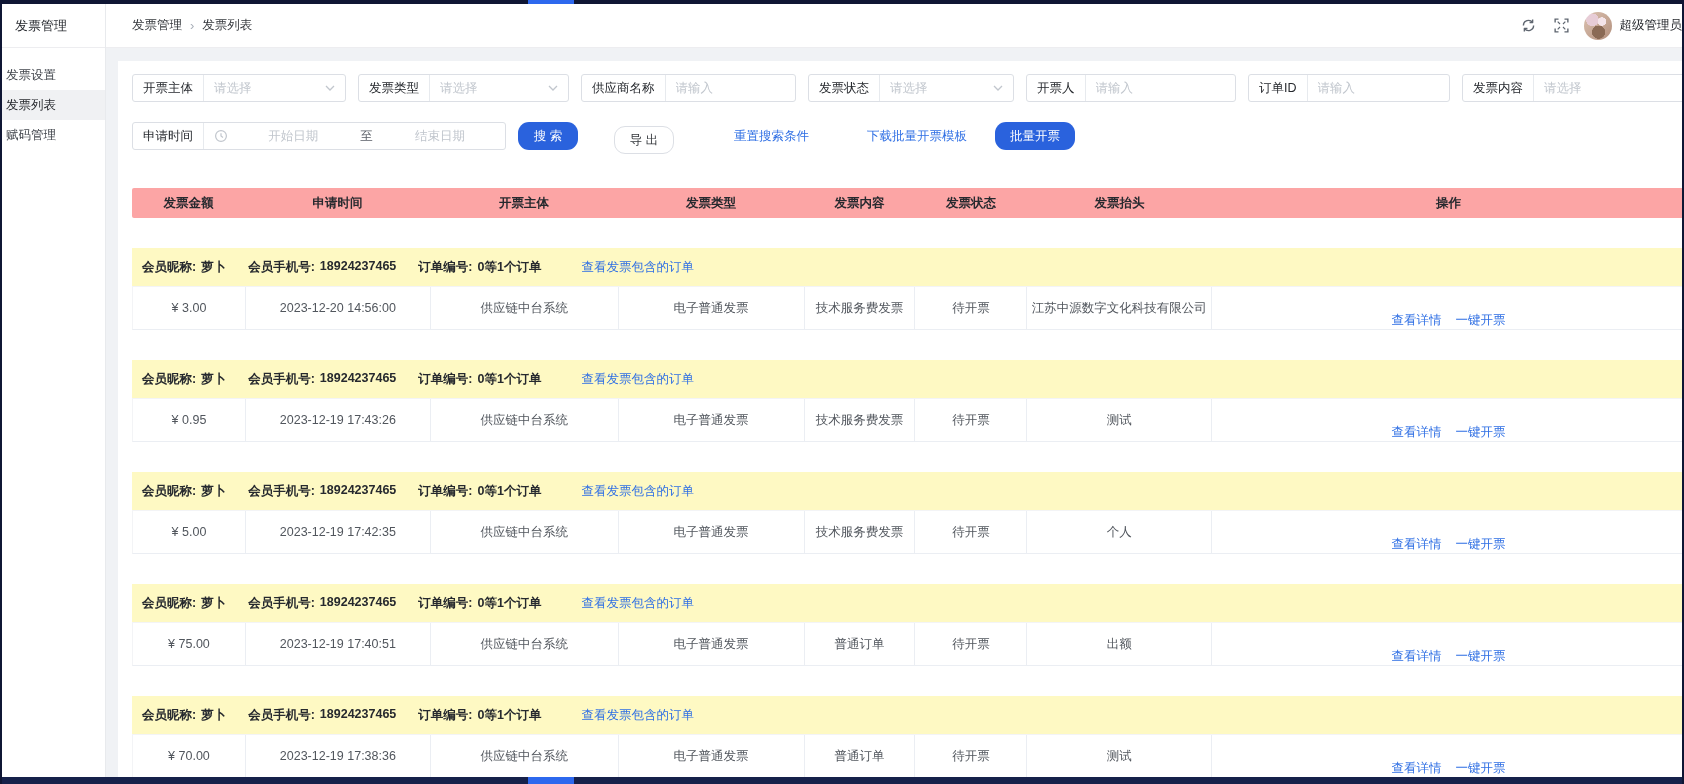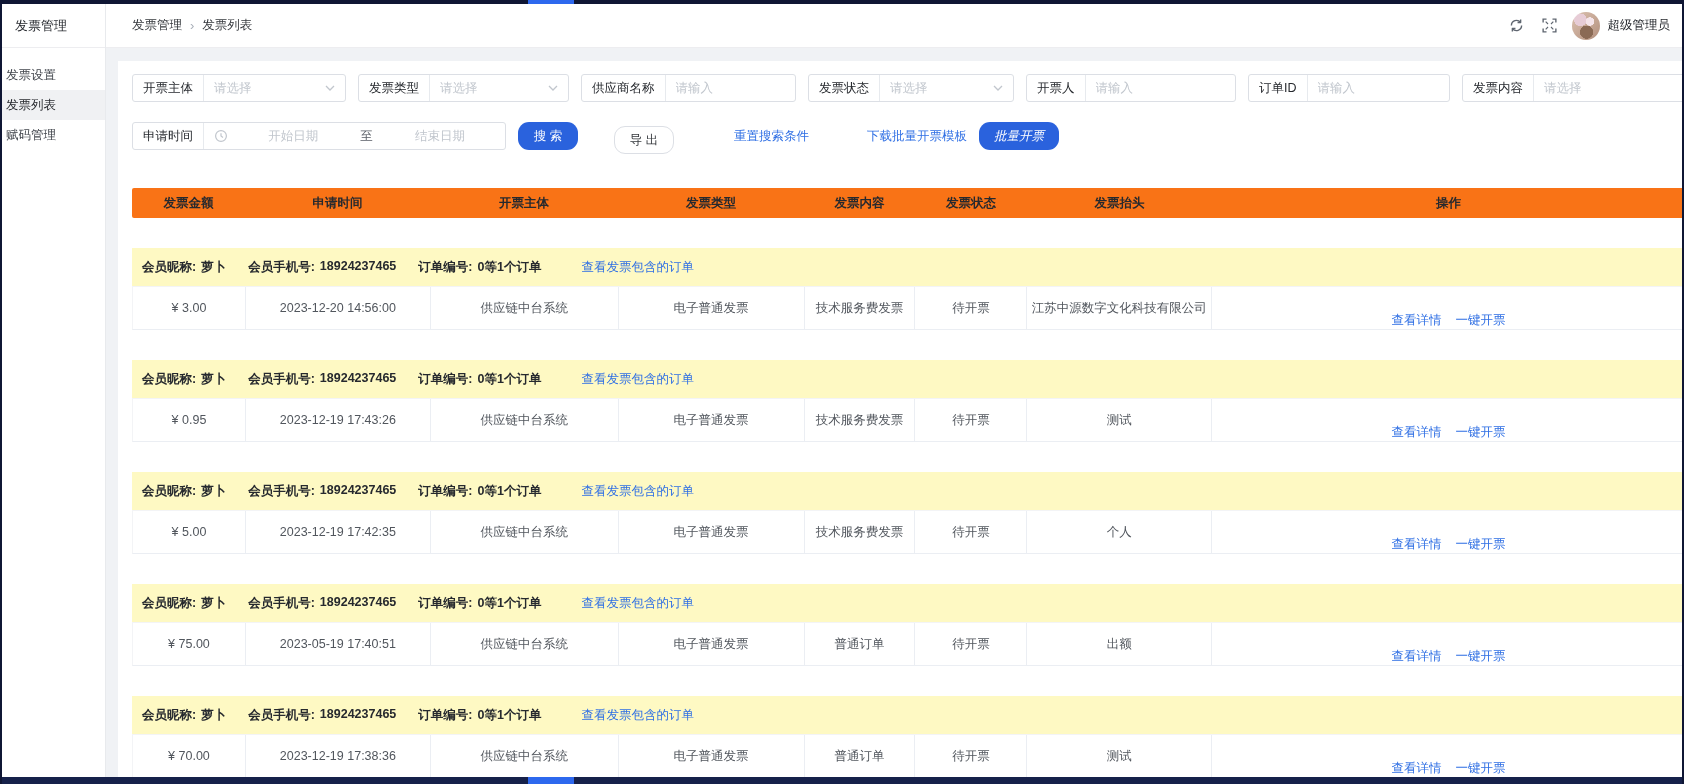--- a/index.html
+++ b/index.html
@@ -28,7 +28,7 @@
   .breadcrumb{padding-left:26px;display:flex;align-items:center;gap:8px;}
   .crumb{color:#35383d;cursor:pointer;}
   .crumb-sep{color:#a8aeb8;font-size:13px;}
-  .topbar-right{margin-left:auto;display:flex;align-items:center;gap:16px;padding-right:12px;}
+  .topbar-right{margin-left:auto;display:flex;align-items:center;gap:16px;padding-right:0;}
   .tb-icon{width:17px;height:17px;display:block;cursor:pointer;}
   .avatar{width:28px;height:28px;border-radius:50%;margin-left:-2px;cursor:pointer;flex:0 0 28px;
     background:

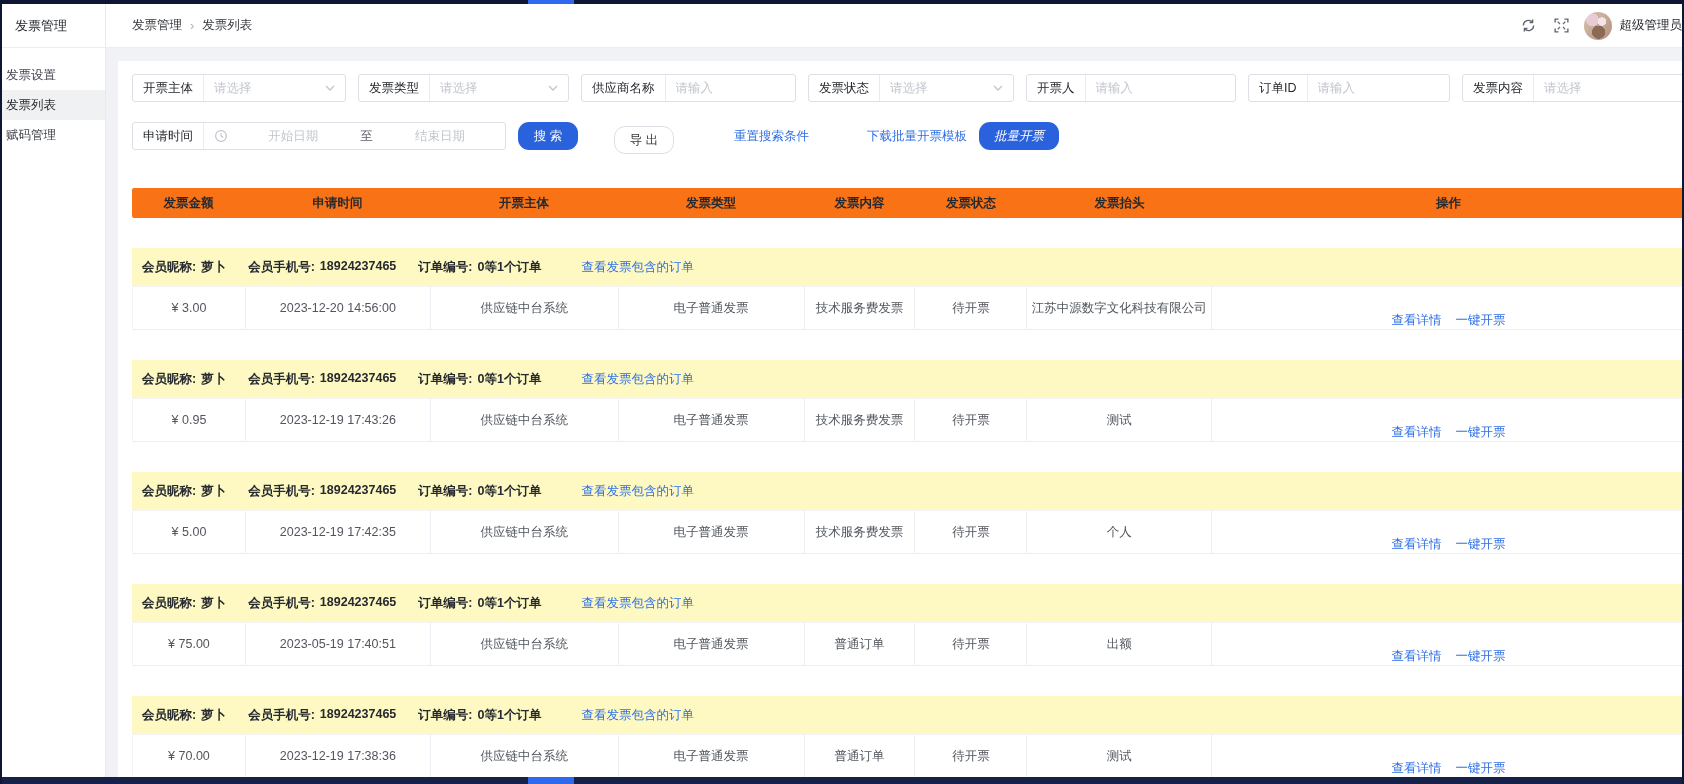--- a/index.html
+++ b/index.html
@@ -61,7 +61,7 @@
   .tlink{color:#2f6fe4;text-decoration:none;white-space:nowrap;cursor:pointer;}
   .link-reset{margin-left:48px;}
   .link-template{margin-left:46px;}
-  .btn-batch{font-style:italic;}
+  .btn-batch{margin-left:16px;}
   
   .table{margin-top:34px;width:1553px;}
   .thead{display:flex;height:30px;align-items:center;background:#f97316;margin-bottom:30px;border-radius:2px;}

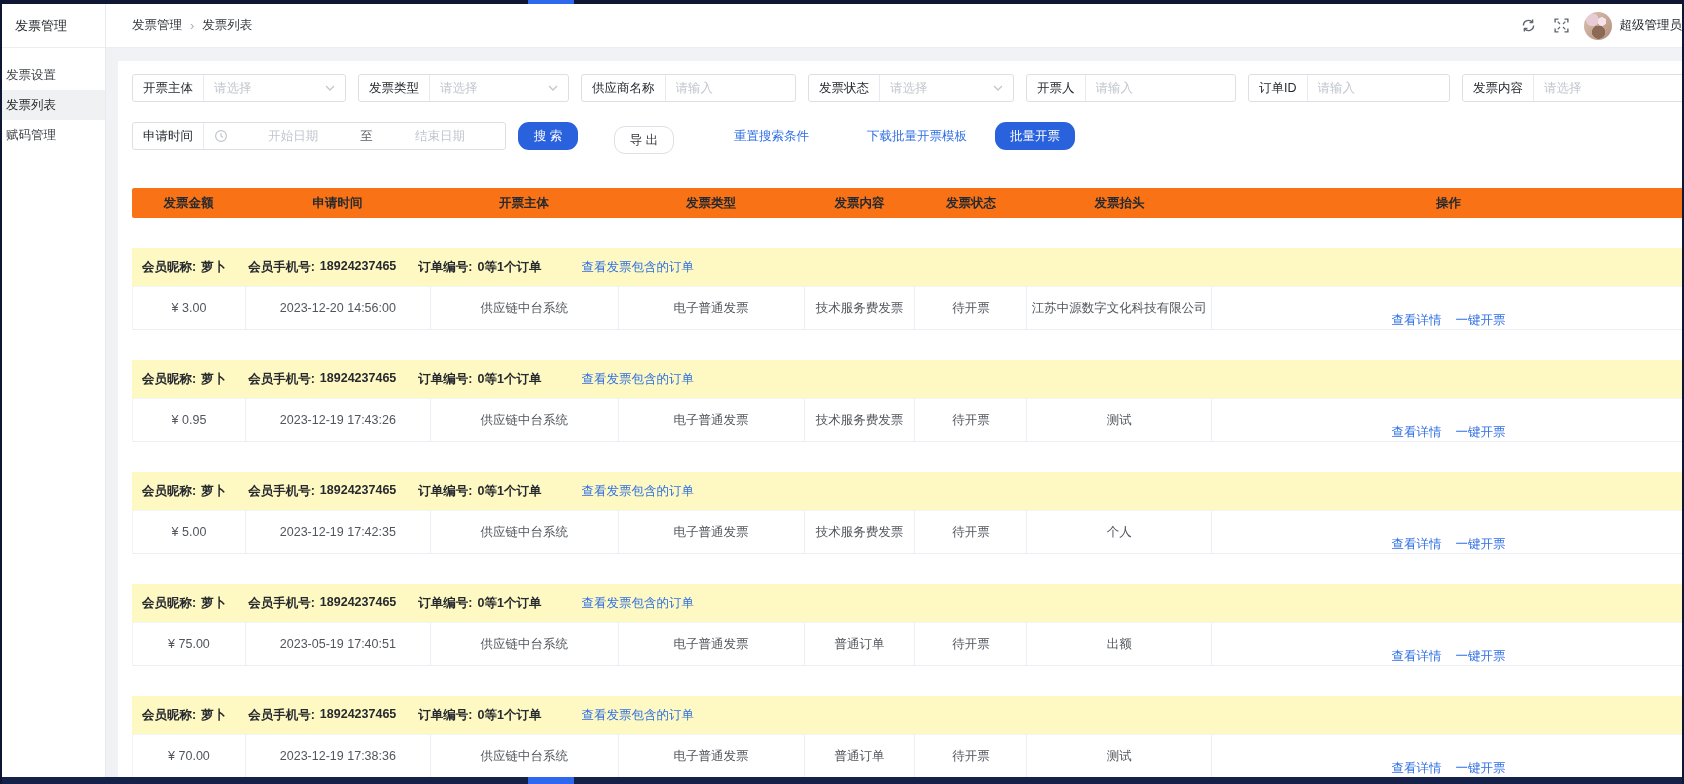--- a/index.html
+++ b/index.html
@@ -64,7 +64,7 @@
   .btn-batch{margin-left:16px;}
   
   .table{margin-top:34px;width:1553px;}
-  .thead{display:flex;height:30px;align-items:center;background:#f97316;margin-bottom:30px;border-radius:2px;}
+  .thead{display:flex;height:30px;align-items:center;background:#fca5a5;margin-bottom:30px;border-radius:2px;}
   .th{font-weight:700;color:#26292e;text-align:center;box-sizing:border-box;}
   .col1{width:113px}.col2{width:185px}.col3{width:188px}.col4{width:186px}
   .col5{width:111px}.col6{width:112px}.col7{width:185px}.col8{width:473px}

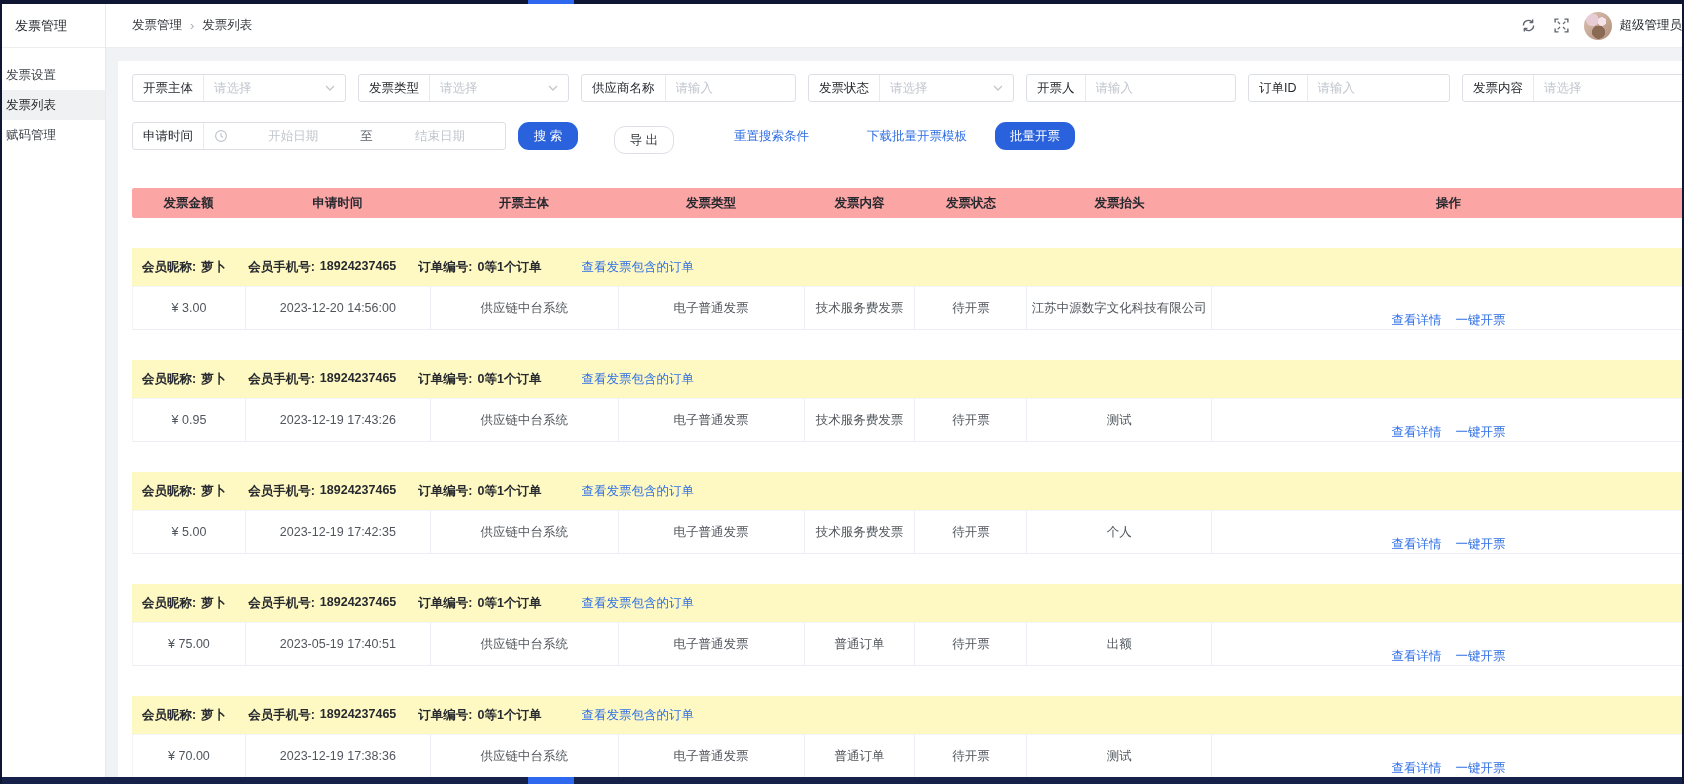--- a/index.html
+++ b/index.html
@@ -309,7 +309,7 @@
     </div>
     <div class="data-row">
       <div class="td col1">¥ 75.00</div>
-      <div class="td col2">2023-05-19 17:40:51</div>
+      <div class="td col2">2023-12-19 17:40:51</div>
       <div class="td col3">供应链中台系统</div>
       <div class="td col4">电子普通发票</div>
       <div class="td col5">普通订单</div>

